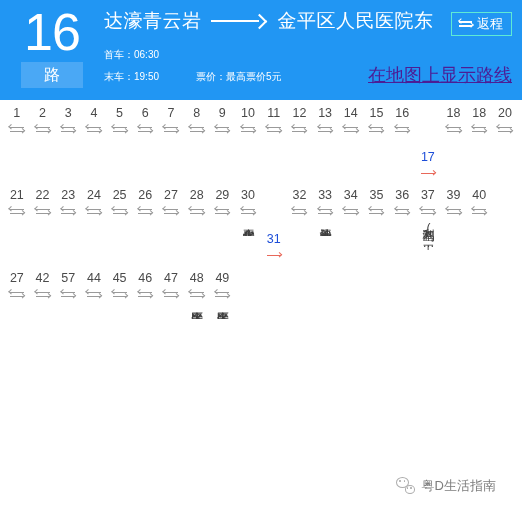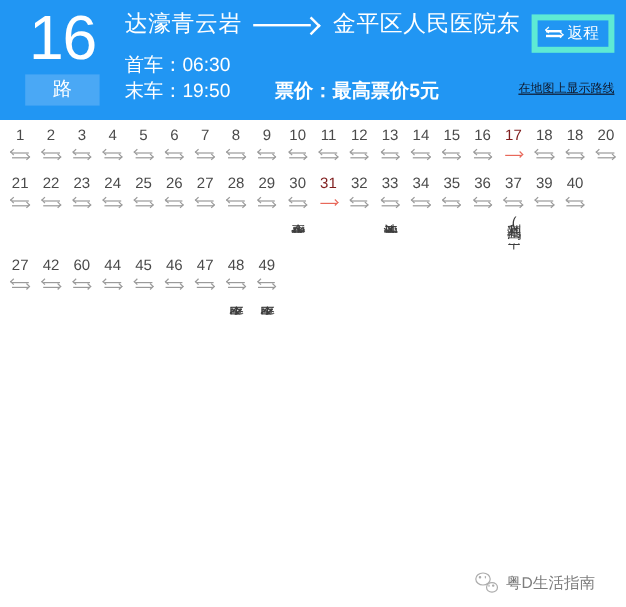--- a/index.html
+++ b/index.html
@@ -103,7 +103,7 @@
     position: absolute;
     right: 10px;
     top: 12px;
-    border: 5px solid #5eead4;
+    border: 1px solid #5eead4;
     padding: 3px 8px 4px 7px;
     display: flex;
     align-items: center;

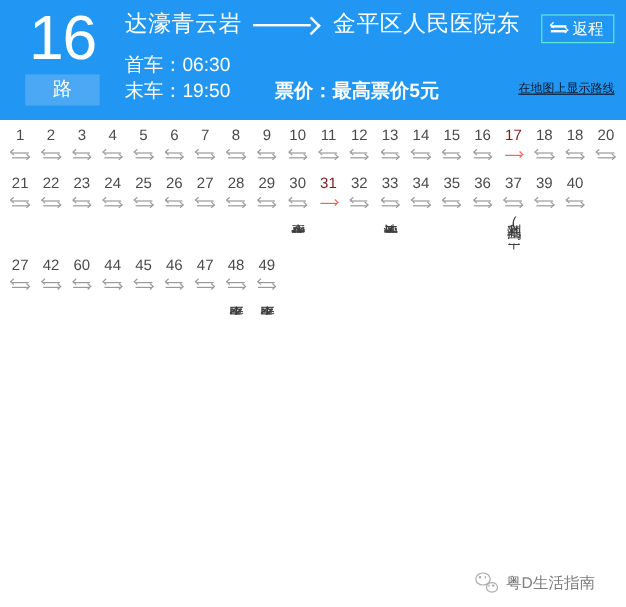--- a/index.html
+++ b/index.html
@@ -146,7 +146,7 @@
     left: 104px;
     top: 44px;
     color: #ffffff;
-    font-size: 16px;
+    font-size: 10px;
     line-height: 22px;
   }
   .info-row { display: flex; align-items: baseline; }

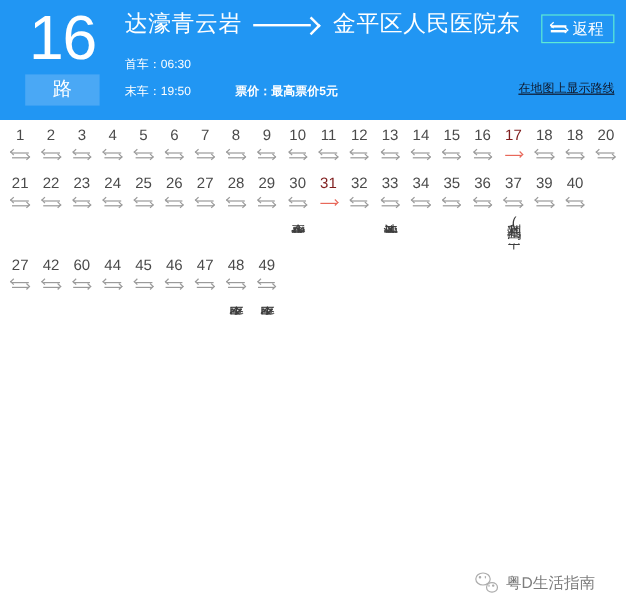--- a/index.html
+++ b/index.html
@@ -151,7 +151,7 @@
   }
   .info-row { display: flex; align-items: baseline; }
   .info-first { white-space: nowrap; }
-  .info-fare { white-space: nowrap; margin-left: 37px; font-weight: bold; }
+  .info-fare { white-space: nowrap; margin-left: 37px; }
 
   .map-link {
     position: absolute;

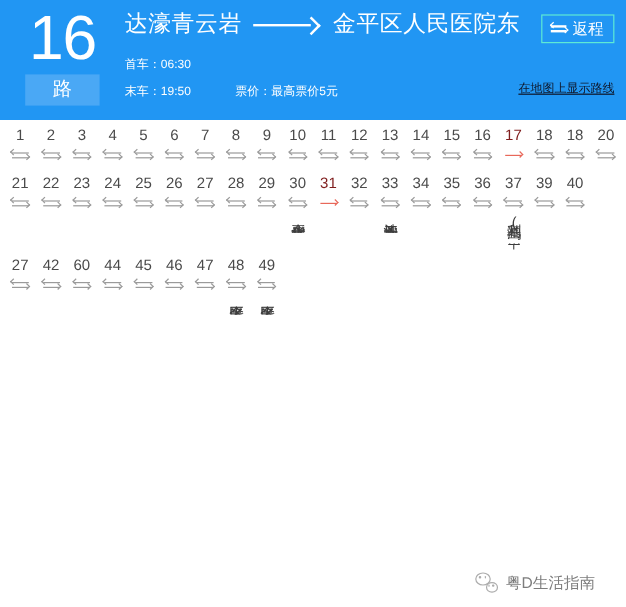--- a/index.html
+++ b/index.html
@@ -157,8 +157,8 @@
     position: absolute;
     right: 10px;
     top: 66px;
-    color: #0f172a;
-    font-size: 10px;
+    color: #4c1d95;
+    font-size: 18px;
     line-height: 18px;
     text-decoration: underline;
     cursor: pointer;

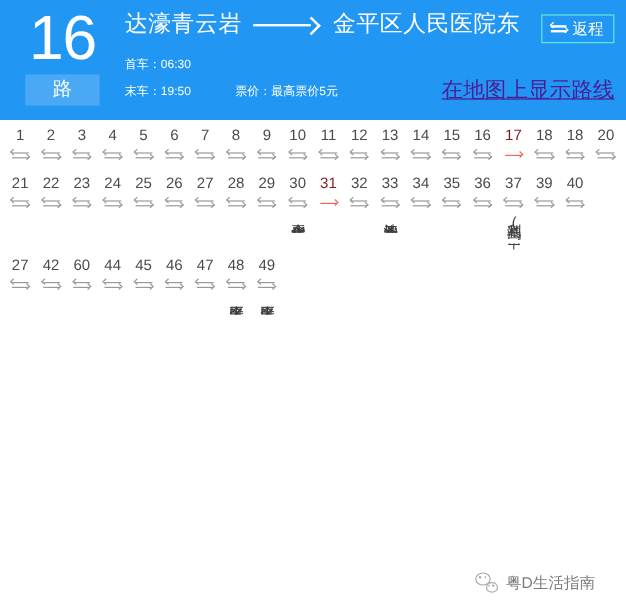--- a/index.html
+++ b/index.html
@@ -194,7 +194,7 @@
     color: #4a4a4a;
     font-family: "Liberation Sans", "DejaVu Sans", sans-serif;
   }
-  .stop-num.hl { color: #7f1d1d; }
+  .stop-num.hl { color: #1d4ed8; margin-top: 44px; }
 
   .stop-icon {
     width: 14px;

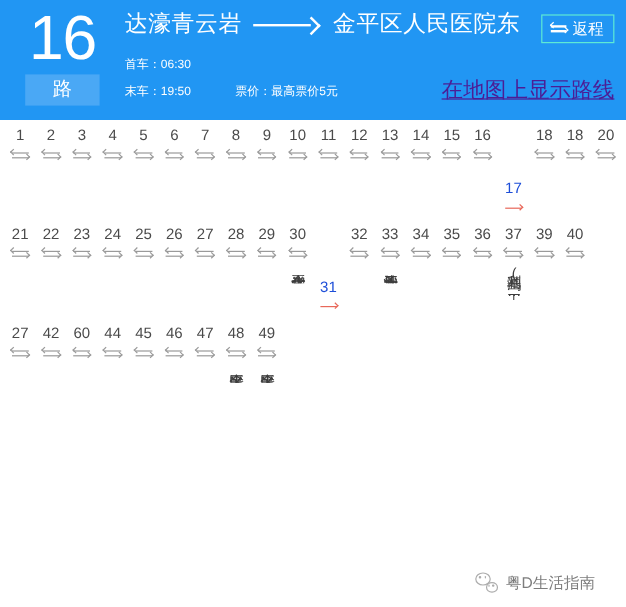--- a/index.html
+++ b/index.html
@@ -753,7 +753,7 @@
           <span class="stop-name">春梅里</span>
         </div>
         <div class="stop-cell">
-          <span class="stop-num">60</span>
+          <span class="stop-num">57</span>
           <span class="stop-icon">
             <span class="bar-top"></span>
             <span class="bar-bot"></span>

